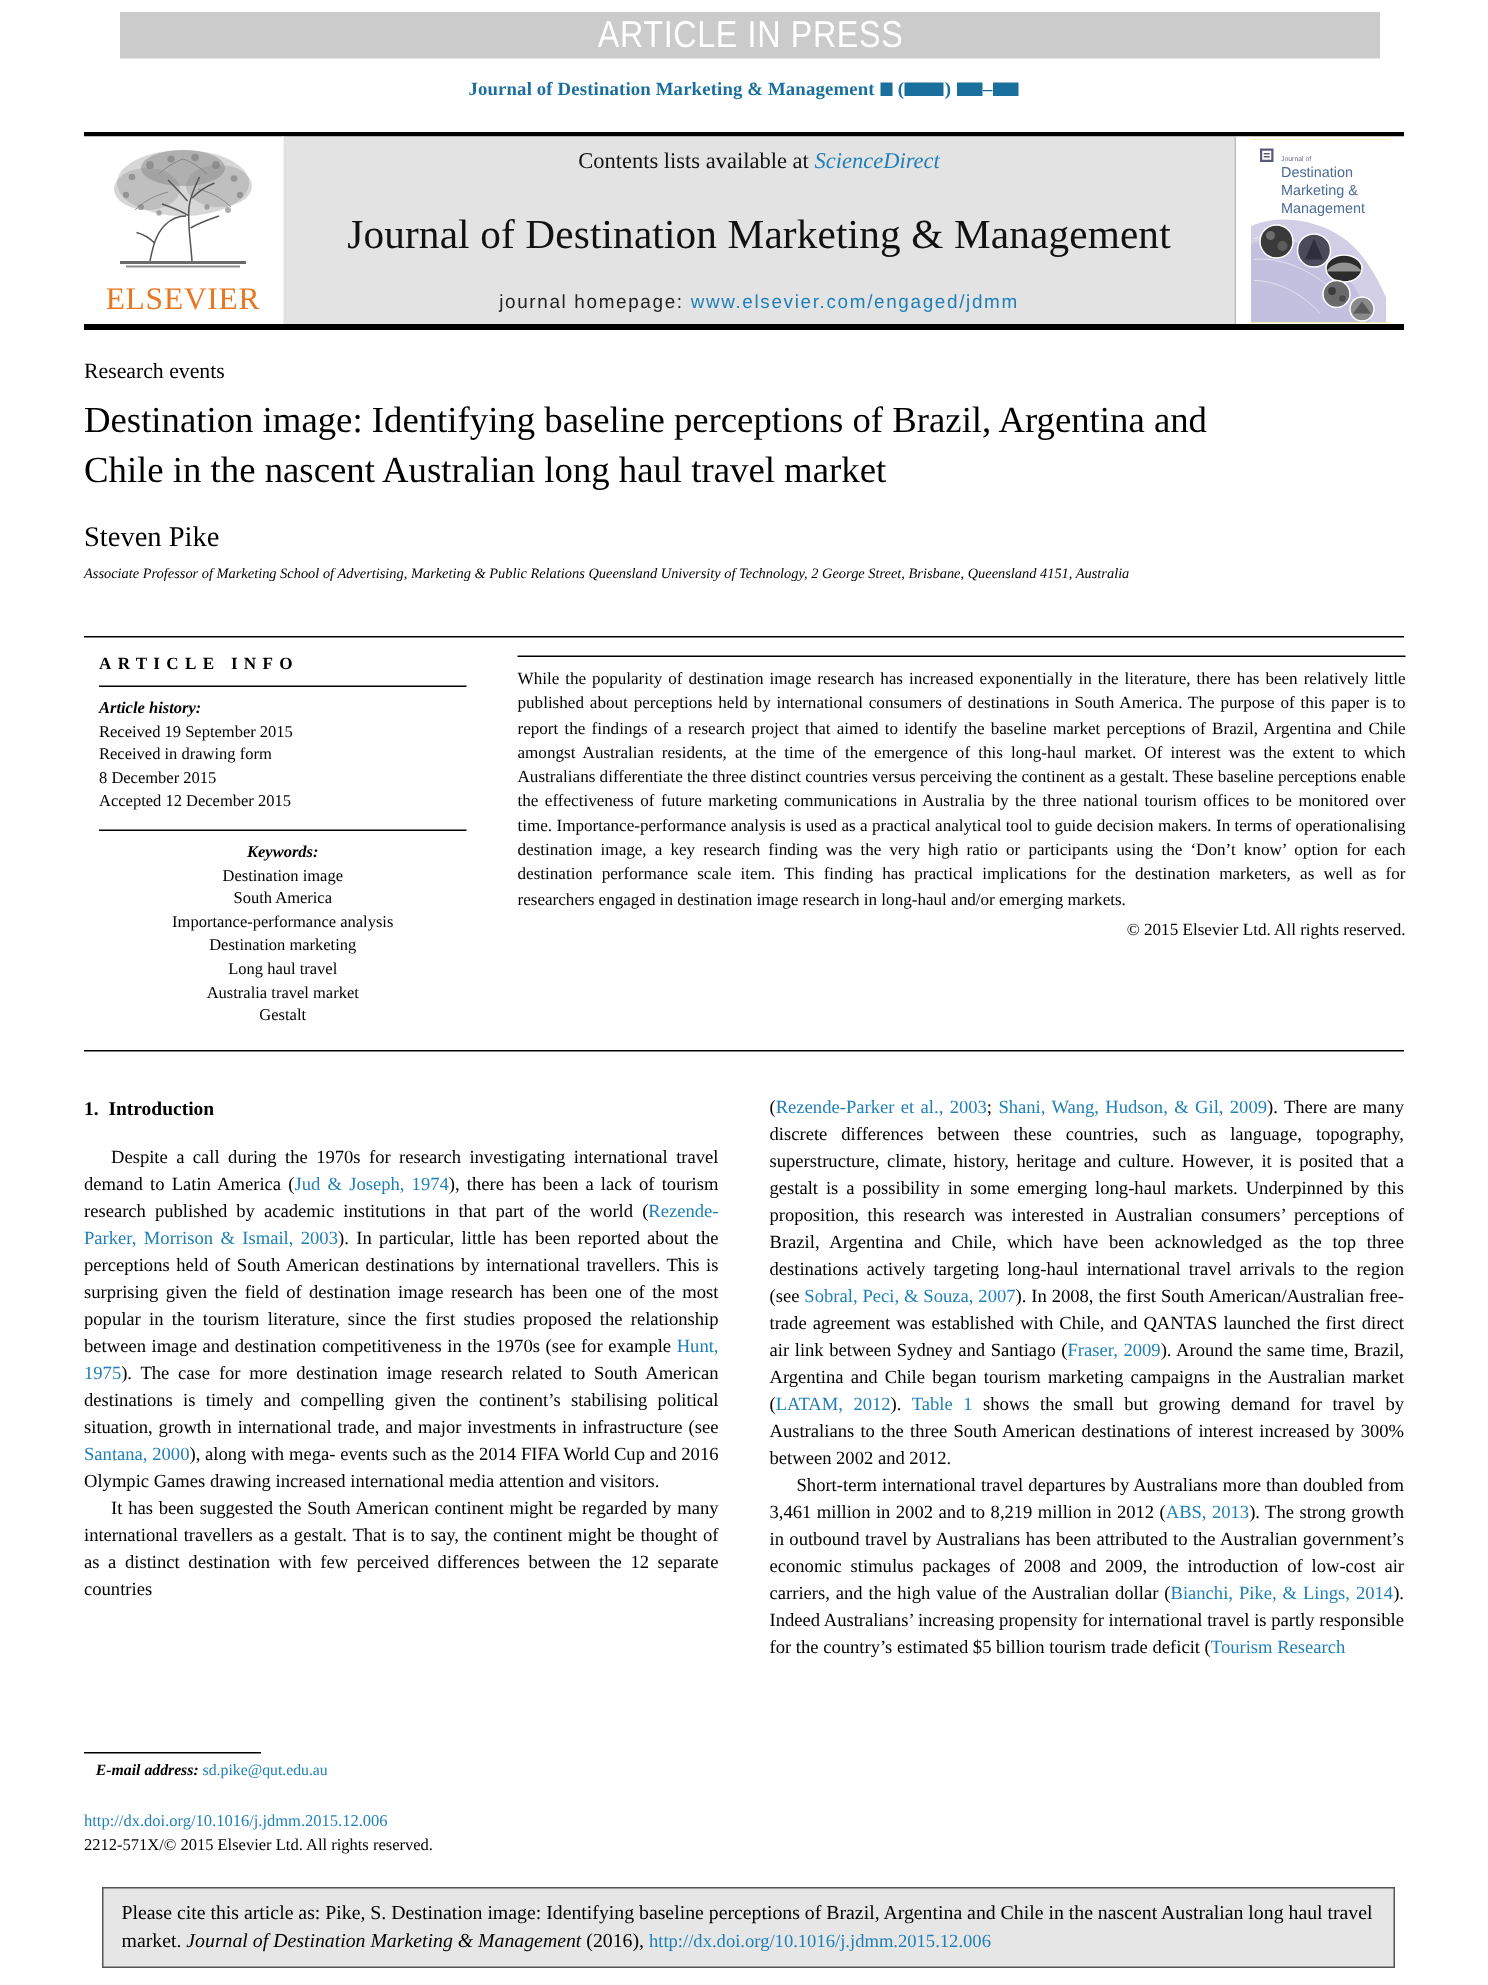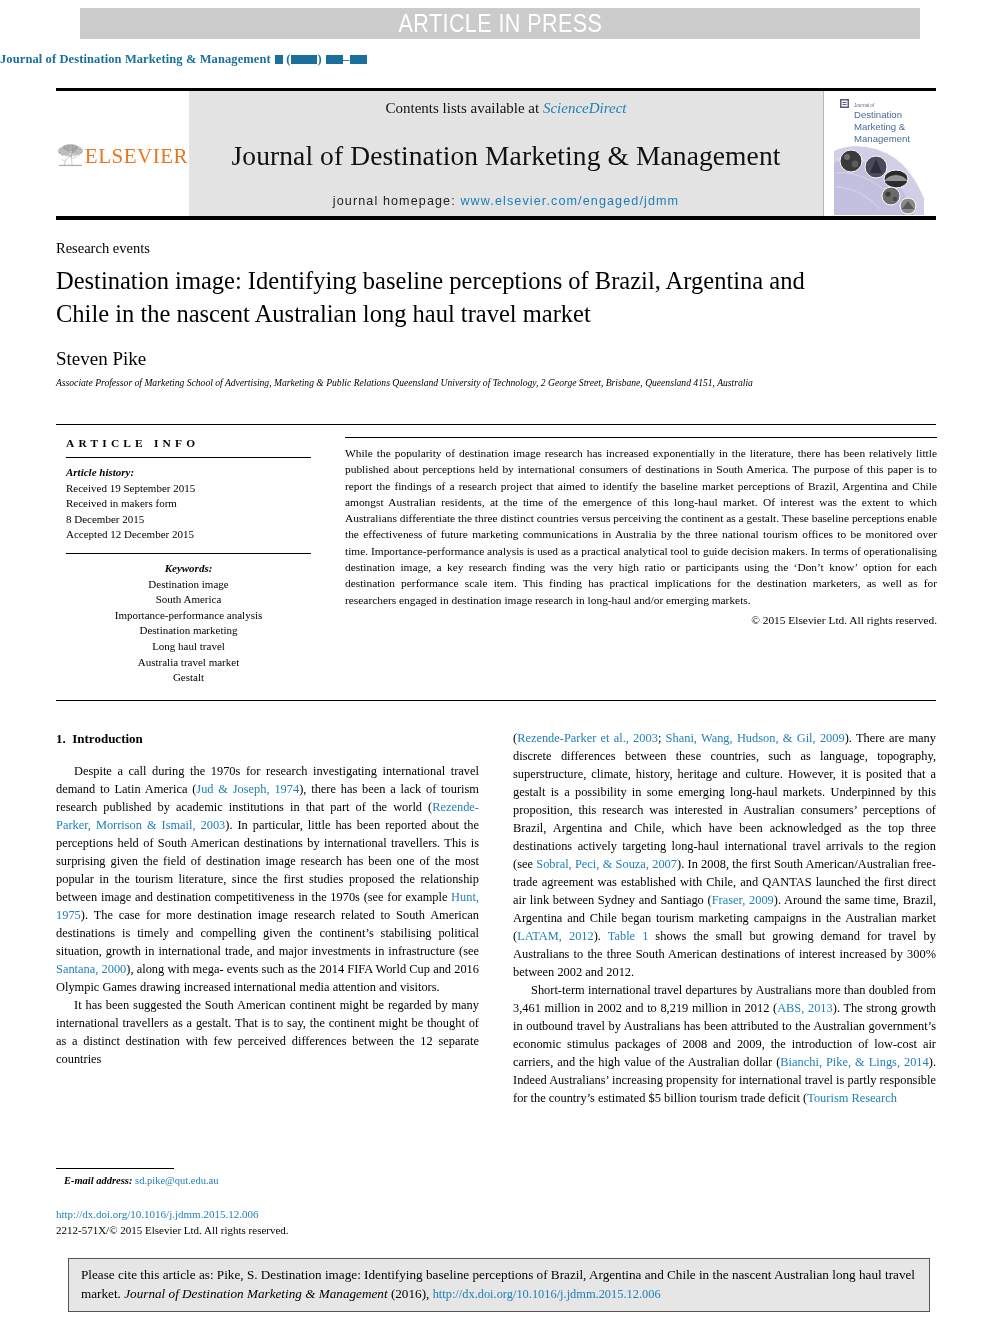--- a/index.html
+++ b/index.html
@@ -51,7 +51,7 @@
     left: 0;
     top: 52px;
     width: 992px;
-    text-align: left;
+    text-align: center;
     color: #1a6f9c;
     font-family: "Liberation Serif", serif;
     font-size: 12.5px;

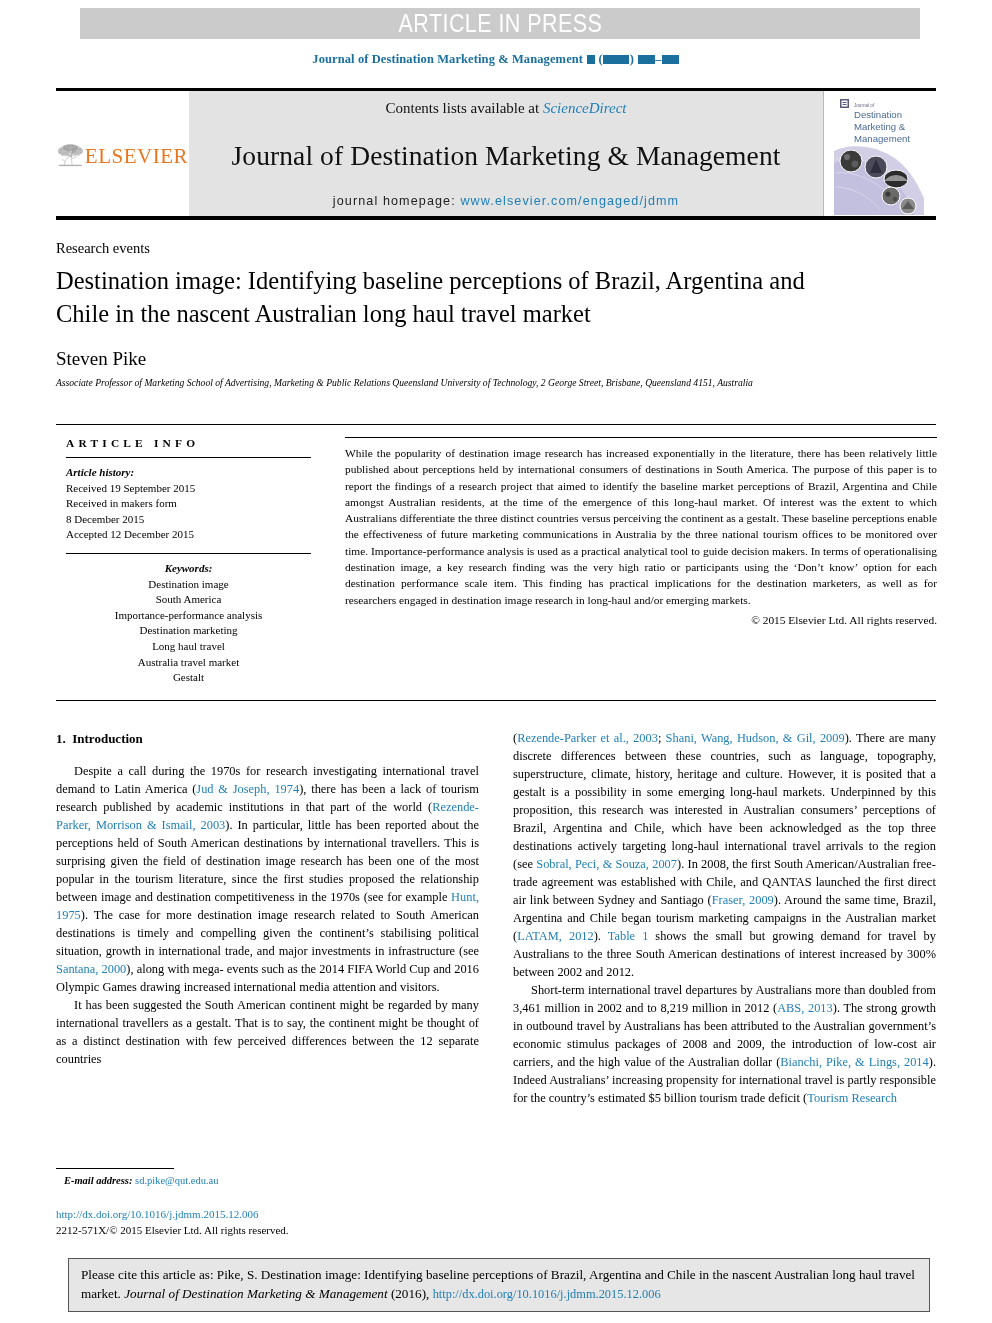--- a/index.html
+++ b/index.html
@@ -87,7 +87,7 @@
     width: 132px;
     flex: none;
     display: flex;
-    flex-direction: row;
+    flex-direction: column;
     align-items: center;
     justify-content: flex-start;
     padding-top: 5px;

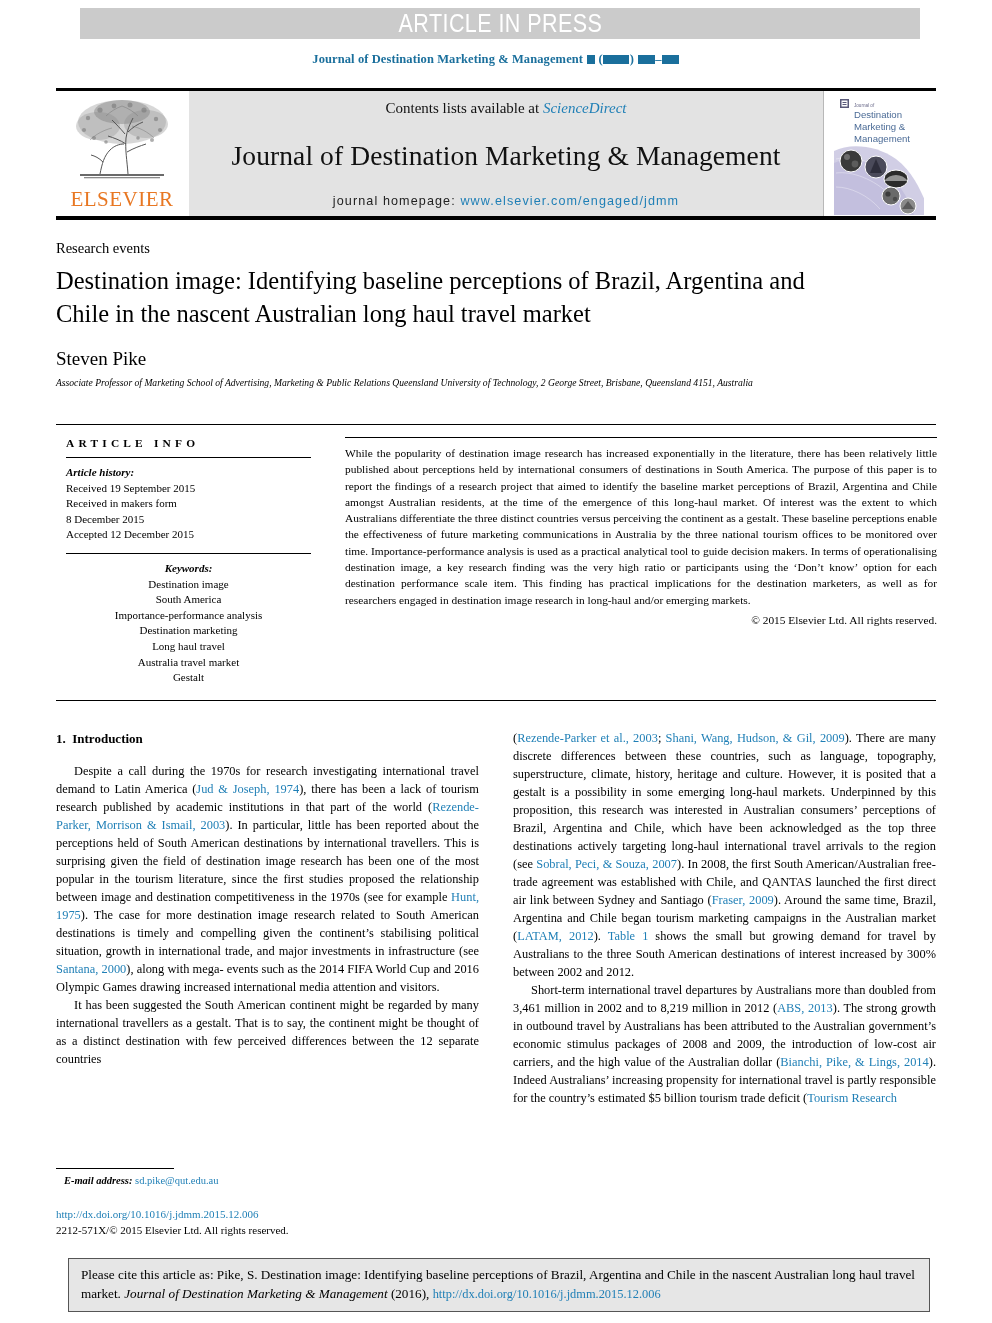--- a/index.html
+++ b/index.html
@@ -471,7 +471,7 @@
     <div class="thin-rule"></div>
     <div class="info-sub">Article history:</div>
     <div class="info-line">Received 19 September 2015</div>
-    <div class="info-line">Received in makers form</div>
+    <div class="info-line">Received in drawing form</div>
     <div class="info-line">8 December 2015</div>
     <div class="info-line">Accepted 12 December 2015</div>
 

